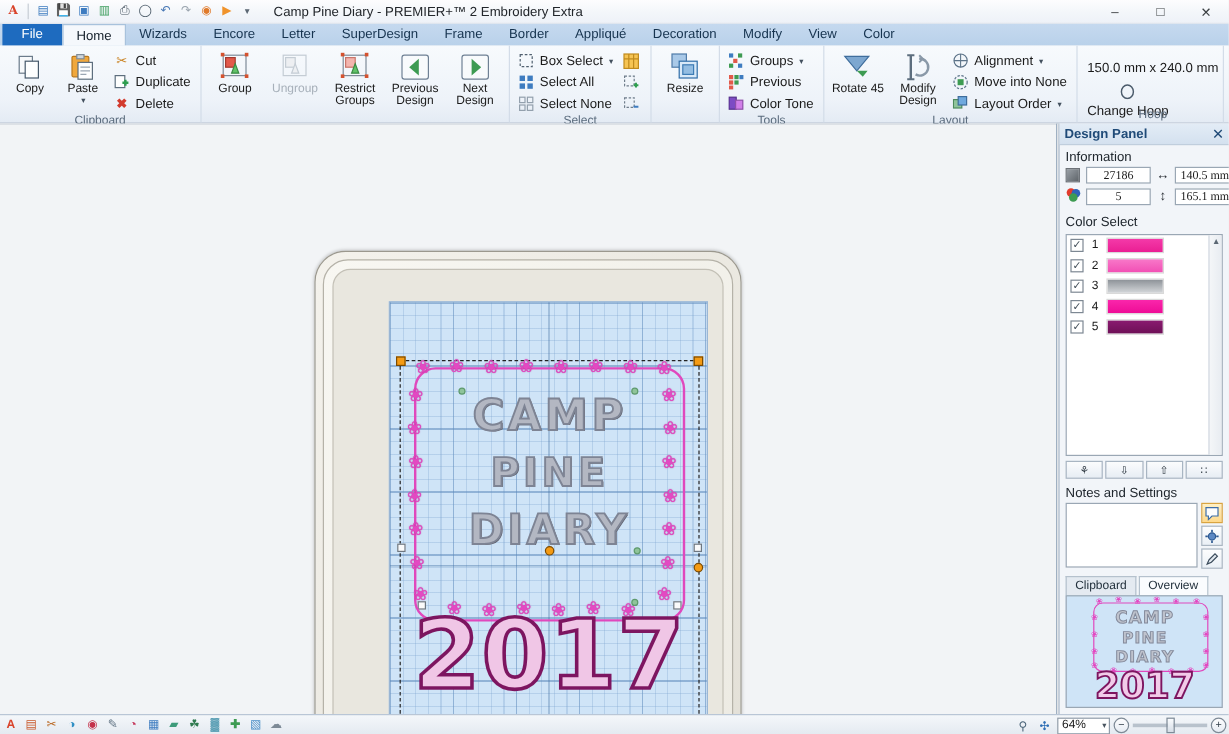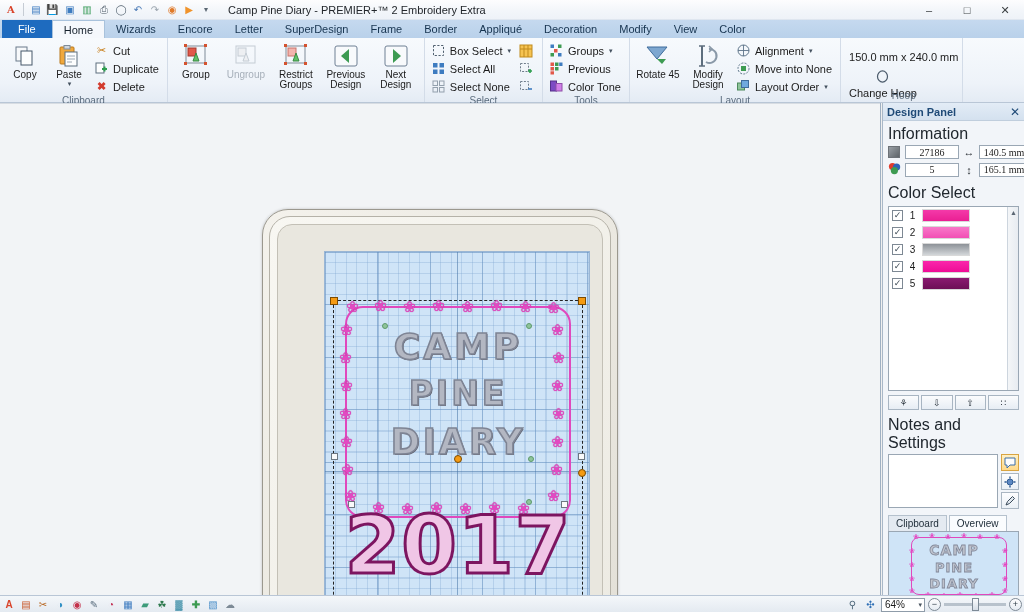--- a/index.html
+++ b/index.html
@@ -544,6 +544,21 @@
       <div class="rgroup-label">Select</div>
     </div>
 
+    <div class="rgroup">
+      <div class="rgroup-body">
+        <div class="bigbtn w48">
+          <span class="ic">
+            <svg width="28" height="26" viewBox="0 0 28 26">
+              <rect x="3" y="2" width="12" height="11" fill="#a9c9e8" stroke="#4f7ba8"></rect>
+              <rect x="9" y="8" width="15" height="14" fill="#d8e9f8" stroke="#2f6da8"></rect>
+              <rect x="12" y="11" width="9" height="8" fill="#93bde2" stroke="#3d7cb5"></rect>
+            </svg>
+          </span>
+          <span class="lb">Resize</span>
+        </div>
+      </div>
+      <div class="rgroup-label">&nbsp;</div>
+    </div>
 
     <div class="rgroup">
       <div class="rgroup-body">

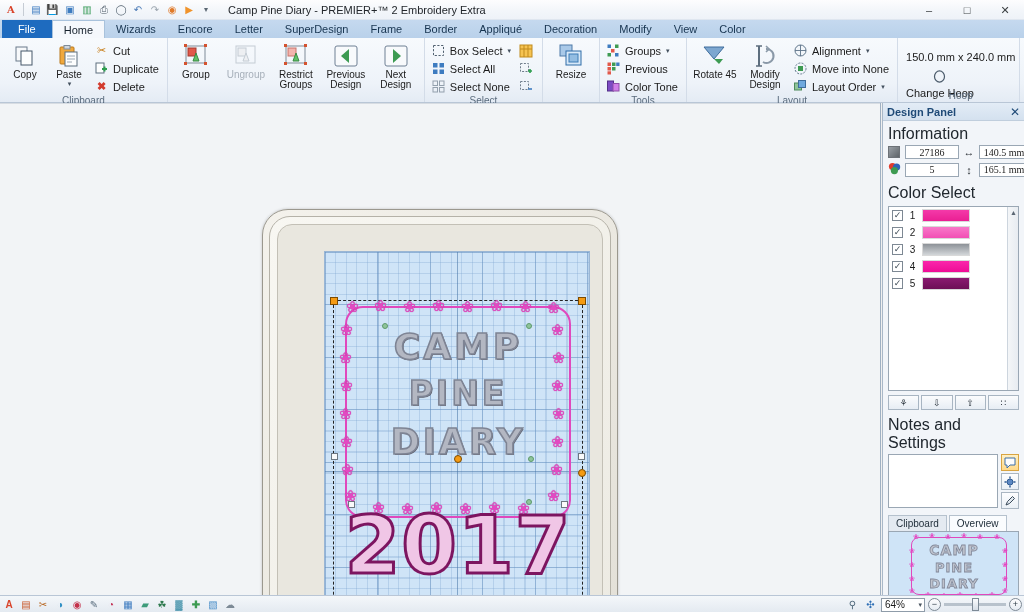--- a/index.html
+++ b/index.html
@@ -205,7 +205,7 @@
   }
   .panel-title .t { flex: 1; font-size: 11px; font-weight: bold; color: #1f4a77; }
   .panel-title .x { font-size: 12px; color: #1f4a77; cursor: default; }
-  .sect-label { font-size: 16px; color: #20272e; padding: 4px 5px 2px 5px; }
+  .sect-label { font-size: 11px; color: #20272e; padding: 4px 5px 2px 5px; }
   .info-grid {
     display: grid; grid-template-columns: 14px 54px 14px 50px;
     gap: 3px 3px; padding: 0 4px 3px 5px; align-items: center;

